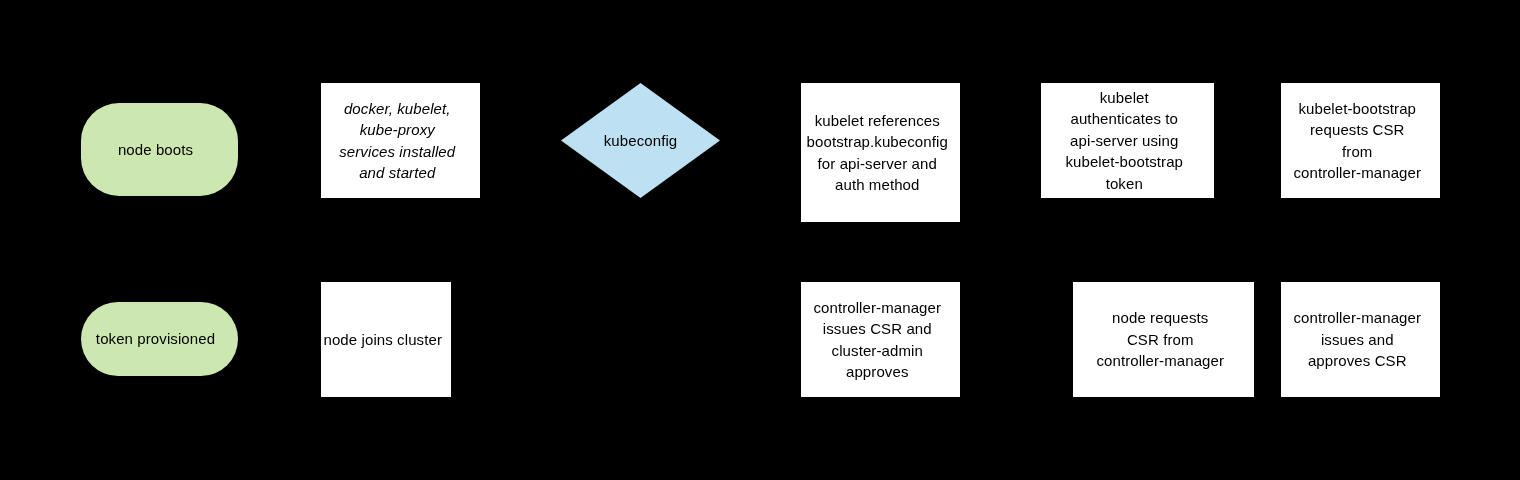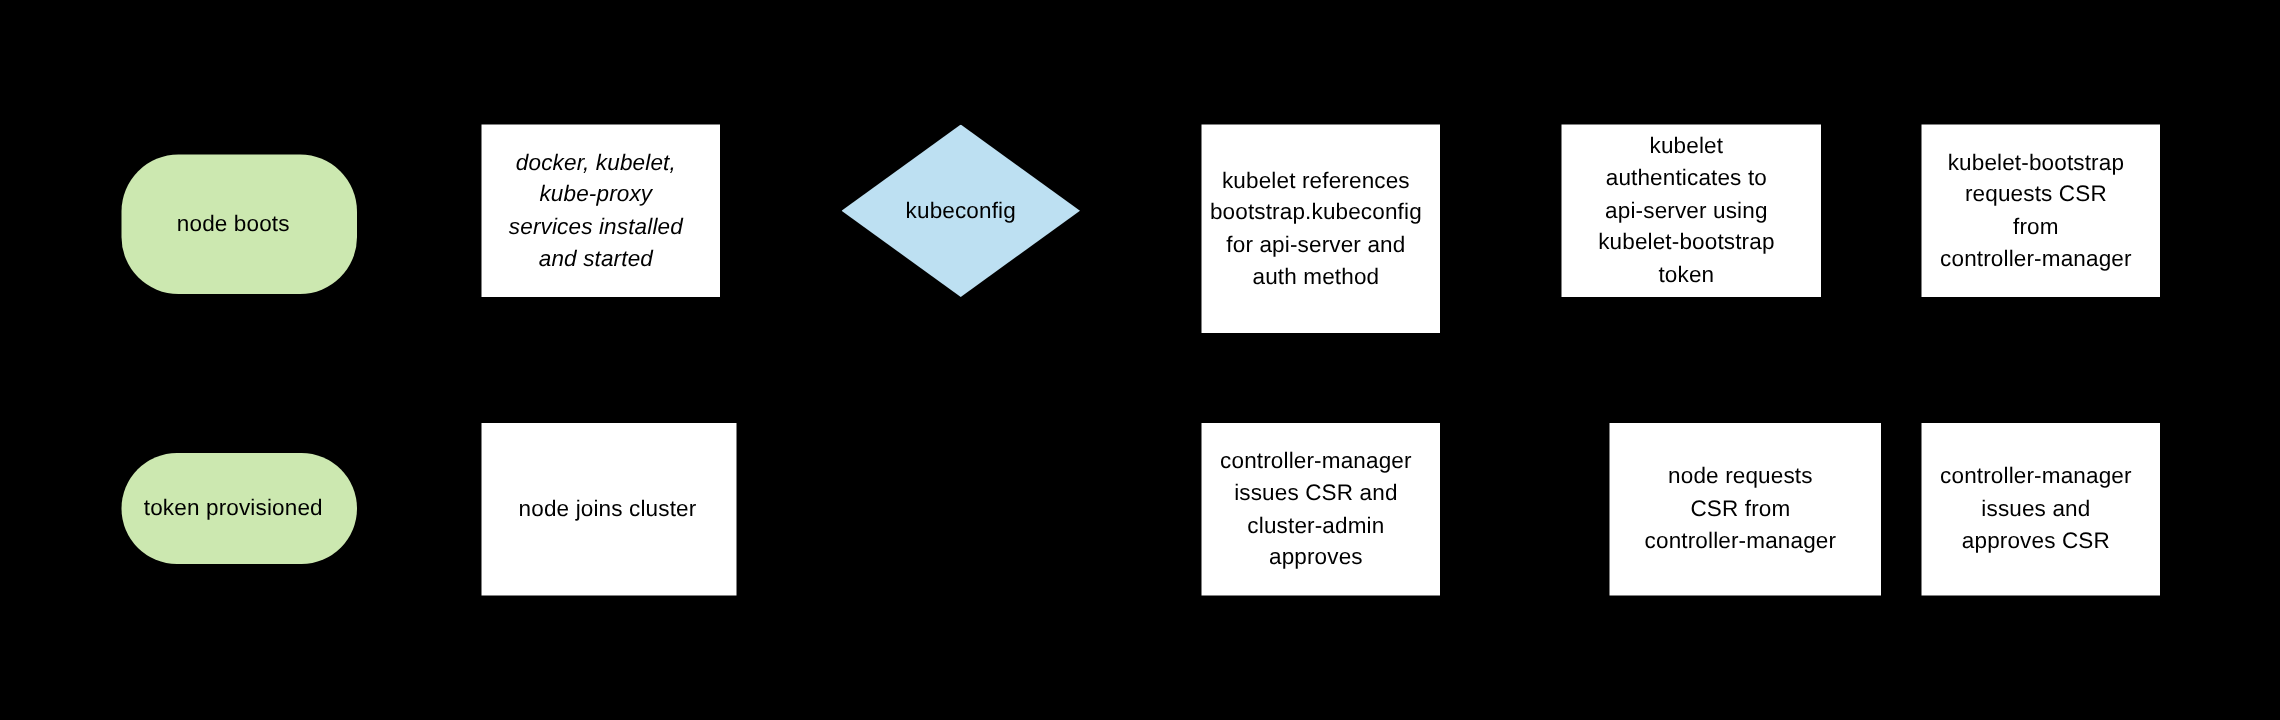--- a/index.html
+++ b/index.html
@@ -117,7 +117,7 @@
     <span class="label">token provisioned</span>
   </div>
 
-  <div class="node shape-rect" style="left:321px; top:282px; width:170px; height:115px;justify-content:flex-end;">
+  <div class="node shape-rect" style="left:321px; top:282px; width:130px; height:115px;">
     <span class="label">node joins cluster</span>
   </div>
 

